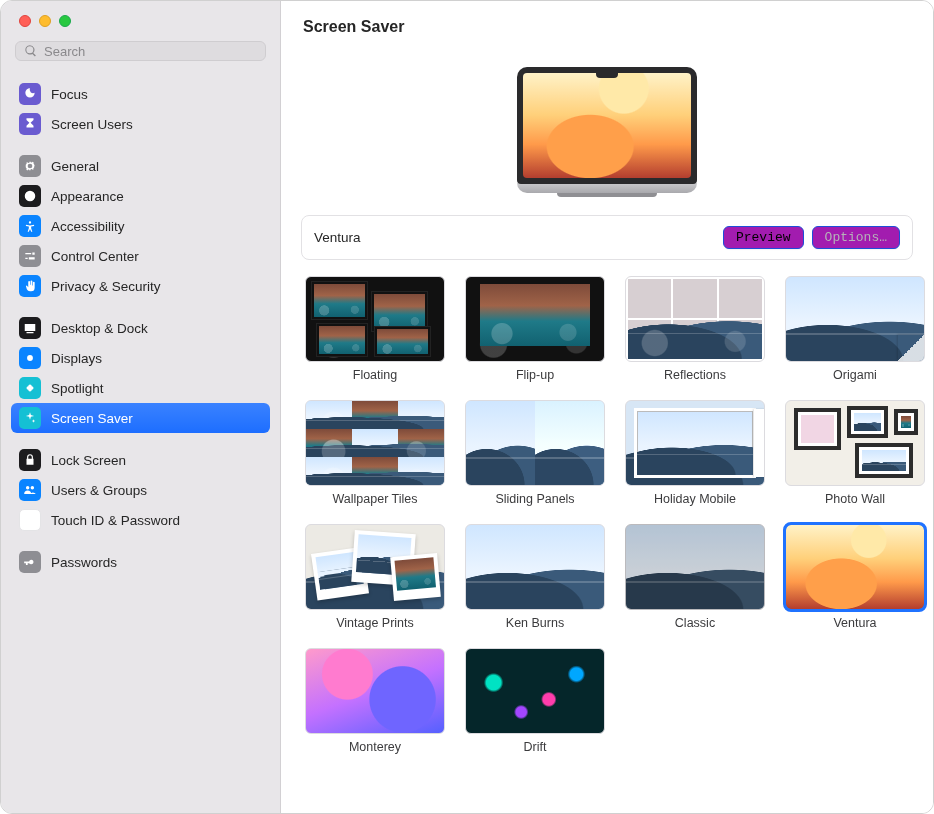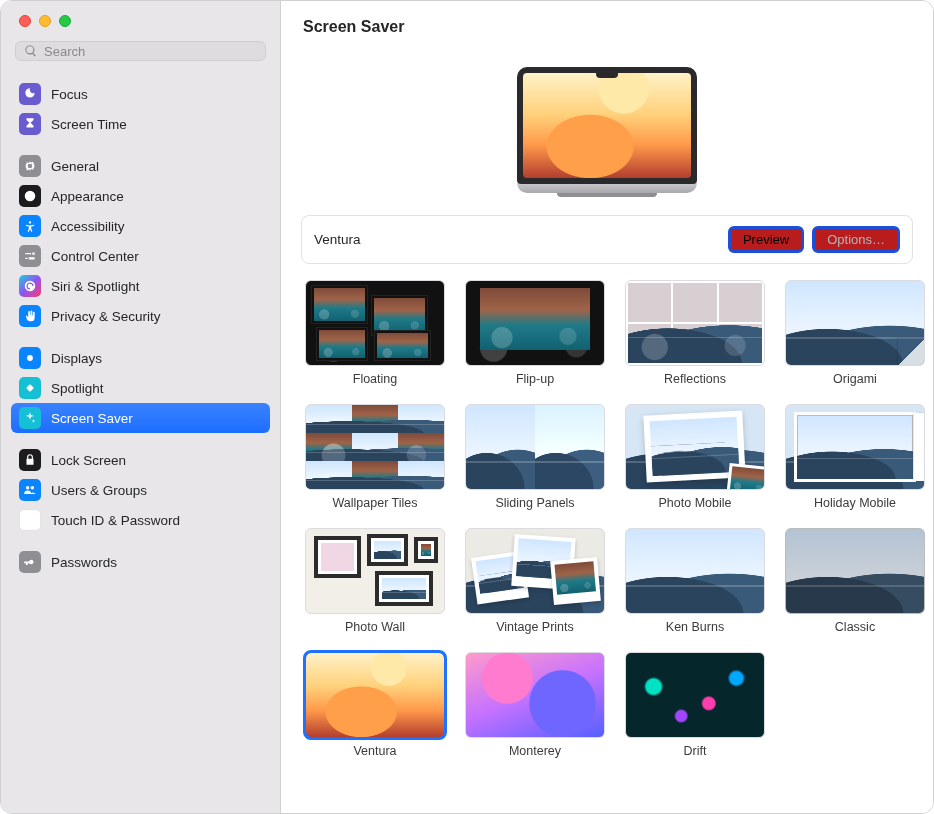--- a/index.html
+++ b/index.html
@@ -267,7 +267,7 @@
                 <path d="M6 2h12v3l-5 5 5 5v3H6v-3l5-5-5-5z"></path>
               </svg>
             </span>
-            <span class="label">Screen Time</span>
+            <span class="label">Screen Users</span>
           </div>
         </div>
         <div class="side-group">

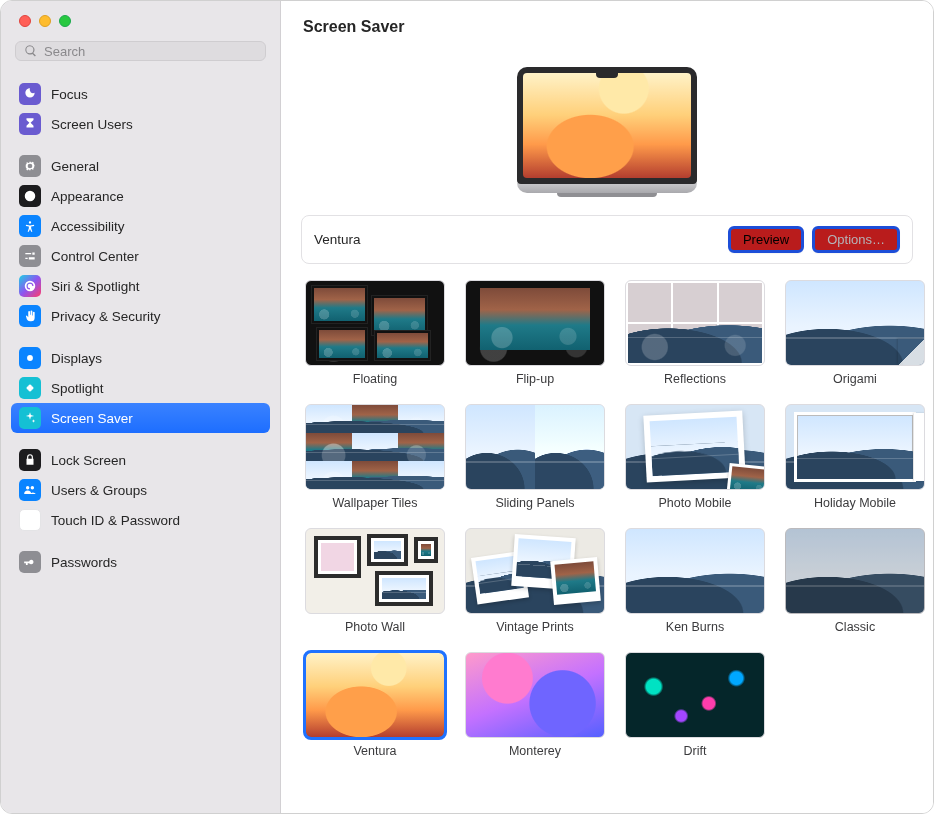--- a/index.html
+++ b/index.html
@@ -127,9 +127,10 @@
   .btns { display:flex; gap:8px; }
   .btn {
     font-size:13px; padding: 3px 12px; border-radius:6px;
-    border:3px solid #1d4ed8; background:#b91c1c;
+    border:1px solid #1d4ed8; background:#a21caf;
     box-shadow: 0 1px 1px rgba(0,0,0,0.04);
     cursor:default;
+    font-family:Liberation Mono, monospace;
   }
   .btn.disabled { color:#b5b3b8; }
 

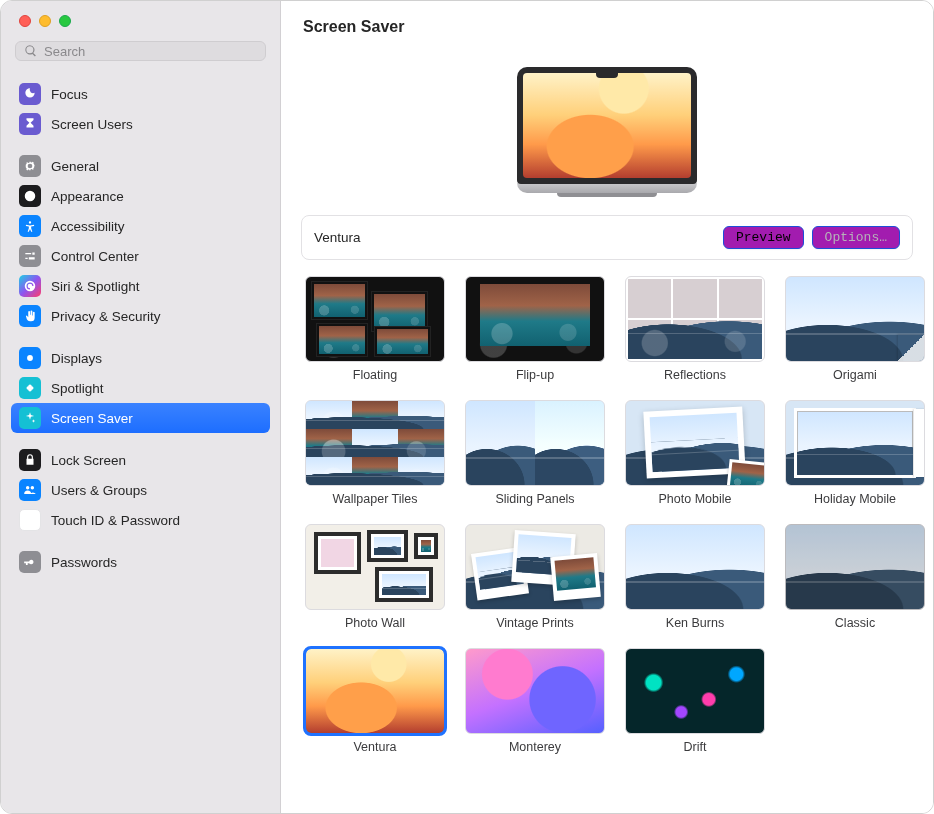--- a/index.html
+++ b/index.html
@@ -305,14 +305,6 @@
             <span class="label">Control Center</span>
           </div>
           <div class="side-item">
-            <span class="icon-box ic-siri">
-              <svg viewBox="0 0 24 24" fill="currentColor" stroke="currentColor" stroke-width="0">
-                <path d="M12 3a9 9 0 100 18 9 9 0 000-18zm0 3a6 6 0 016 6h-2a4 4 0 10-4 4v2a6 6 0 010-12z"></path>
-              </svg>
-            </span>
-            <span class="label">Siri &amp; Spotlight</span>
-          </div>
-          <div class="side-item">
             <span class="icon-box ic-privacy">
               <svg viewBox="0 0 24 24" fill="currentColor" stroke="currentColor" stroke-width="0">
                 <path d="M9 11V5a1.5 1.5 0 113 0v5h1V4a1.5 1.5 0 113 0v7h1V6a1.5 1.5 0 113 0v9a6 6 0 01-6 6h-2a6 6 0 01-5.4-3.4L5 12l1.5-1L9 14z"></path>

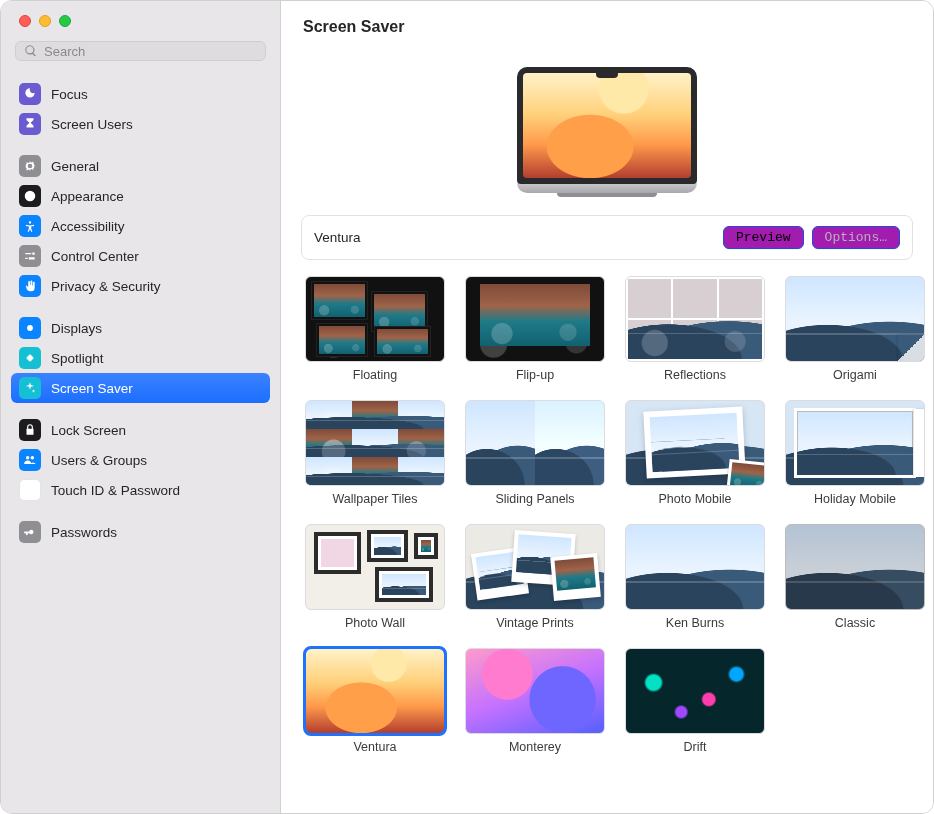--- a/index.html
+++ b/index.html
@@ -315,6 +315,14 @@
         </div>
         <div class="side-group">
           <div class="side-item">
+            <span class="icon-box ic-desktop">
+              <svg viewBox="0 0 24 24" fill="currentColor" stroke="currentColor" stroke-width="0">
+                <path d="M3 5h18v12H3zM6 19h12v2H6z"></path>
+              </svg>
+            </span>
+            <span class="label">Desktop &amp; Dock</span>
+          </div>
+          <div class="side-item">
             <span class="icon-box ic-displays">
               <svg viewBox="0 0 24 24" fill="currentColor" stroke="currentColor" stroke-width="0">
                 <path d="M12 7a5 5 0 100 10 5 5 0 000-10zM12 1v3M12 20v3M1 12h3M20 12h3M4 4l2 2M18 18l2 2M4 20l2-2M18 6l2-2"></path>

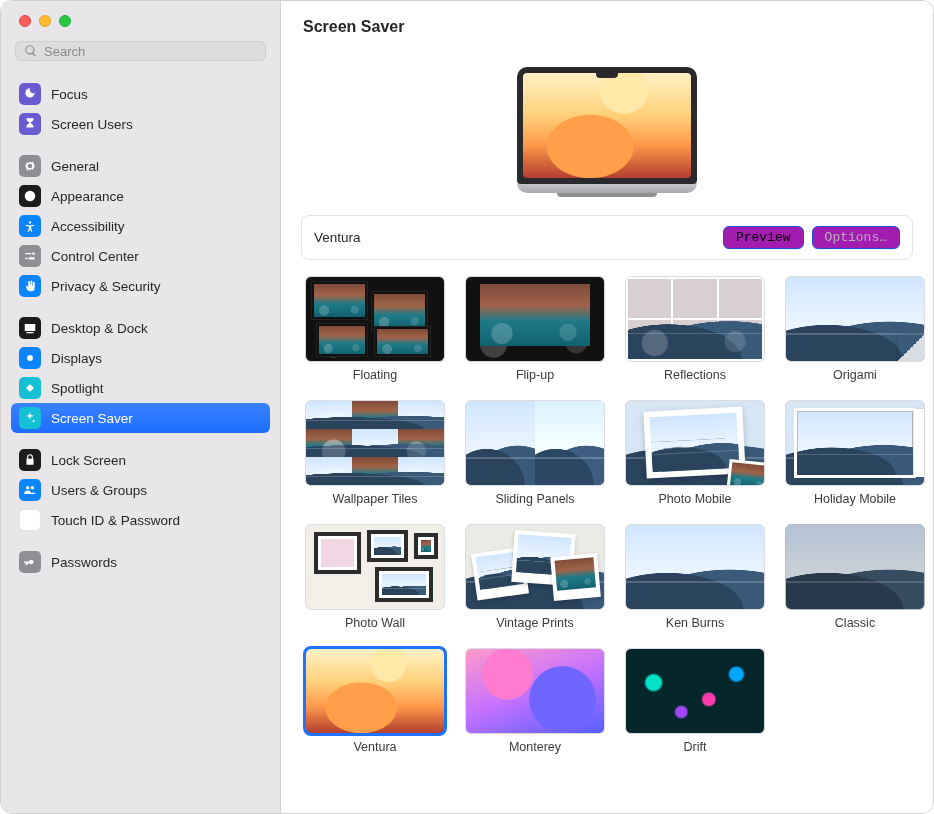--- a/index.html
+++ b/index.html
@@ -473,17 +473,6 @@
             <div class="cap">Sliding Panels</div>
           </div>
           <div class="tile">
-            <div class="thumb pmobile mtn" style="background: linear-gradient(rgb(215, 230, 245), rgb(215, 230, 245));">
-              <div class="card">
-                <div class="inner mtn"></div>
-              </div>
-              <div class="mini">
-                <div class="inner rock"></div>
-              </div>
-            </div>
-            <div class="cap">Photo Mobile</div>
-          </div>
-          <div class="tile">
             <div class="thumb hmobile mtn" style="background: linear-gradient(rgb(215, 230, 245), rgb(215, 230, 245));">
               <div class="frame mtn"></div>
               <div class="strip"></div>

